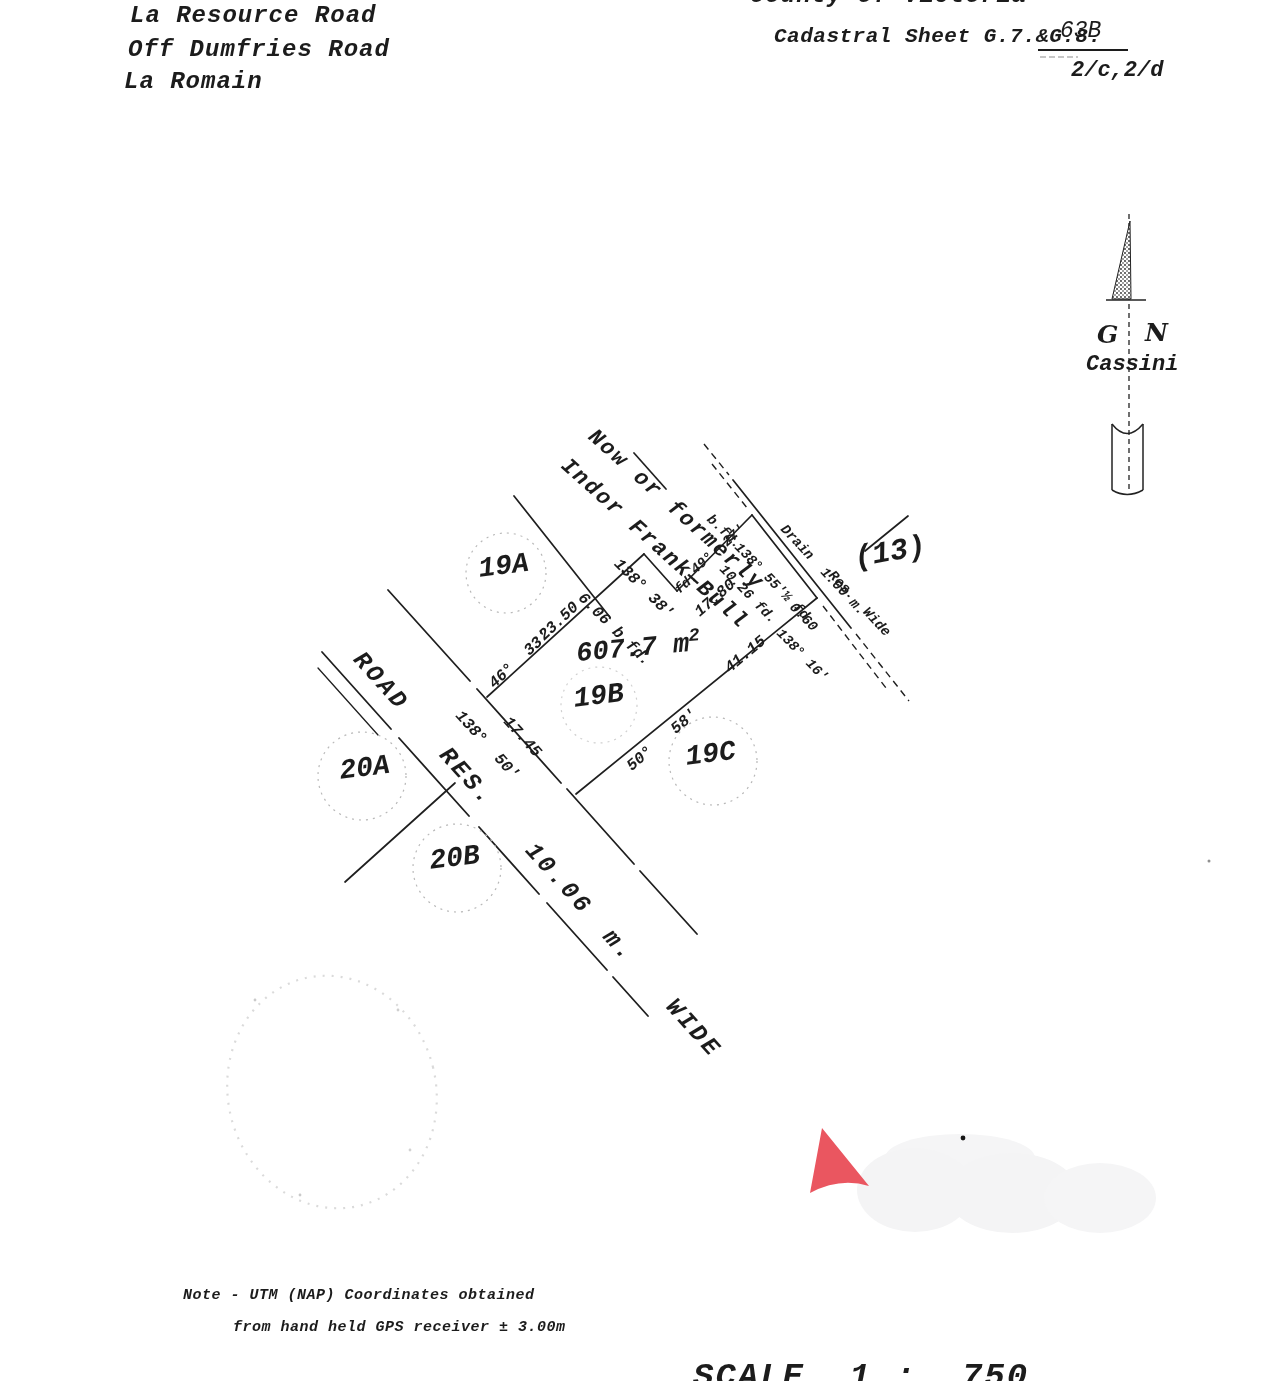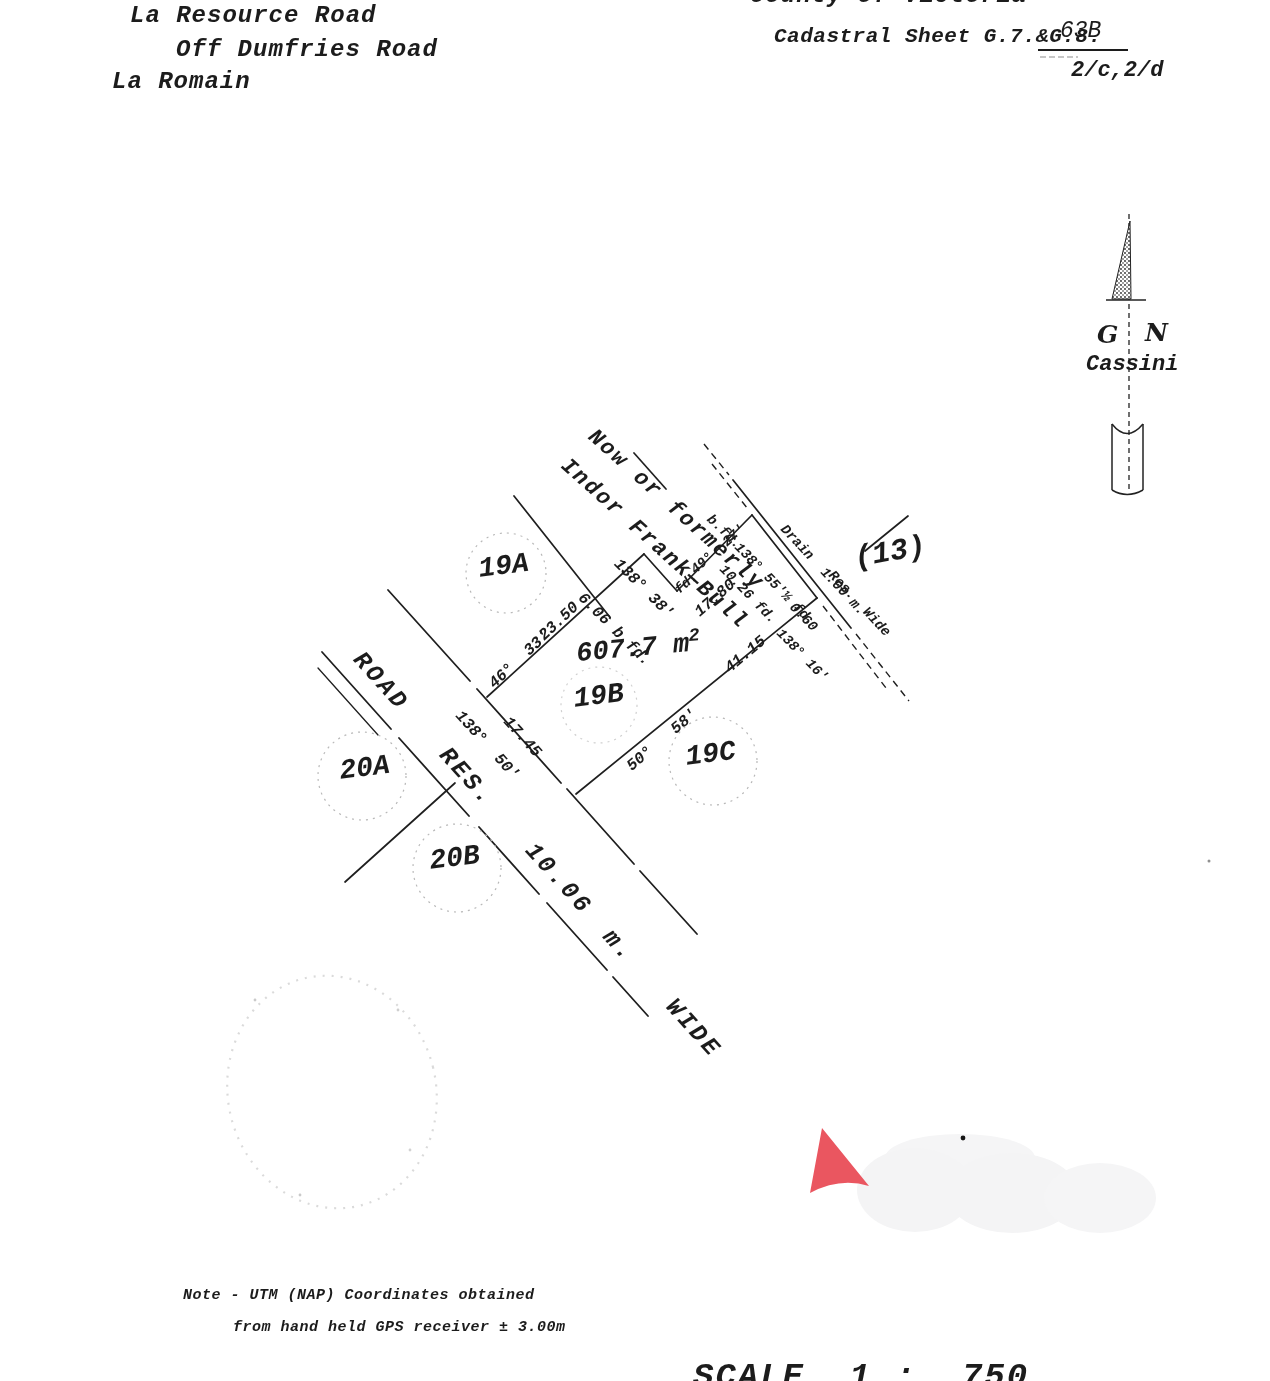--- a/index.html
+++ b/index.html
@@ -121,7 +121,7 @@
   </svg>
 
   <div class="lbl hdr" style="left:130px;top:4px;">La Resource Road</div>
-  <div class="lbl hdr" style="left:128px;top:38px;margin-left:48px;">Off Dumfries Road</div>
+  <div class="lbl hdr" style="left:128px;top:38px;">Off Dumfries Road</div>
   <div class="lbl hdr" style="left:112px;top:70px;">La Romain</div>
 
   <div class="lbl hdr" style="left:750px;top:-16px;">County of Victoria</div>

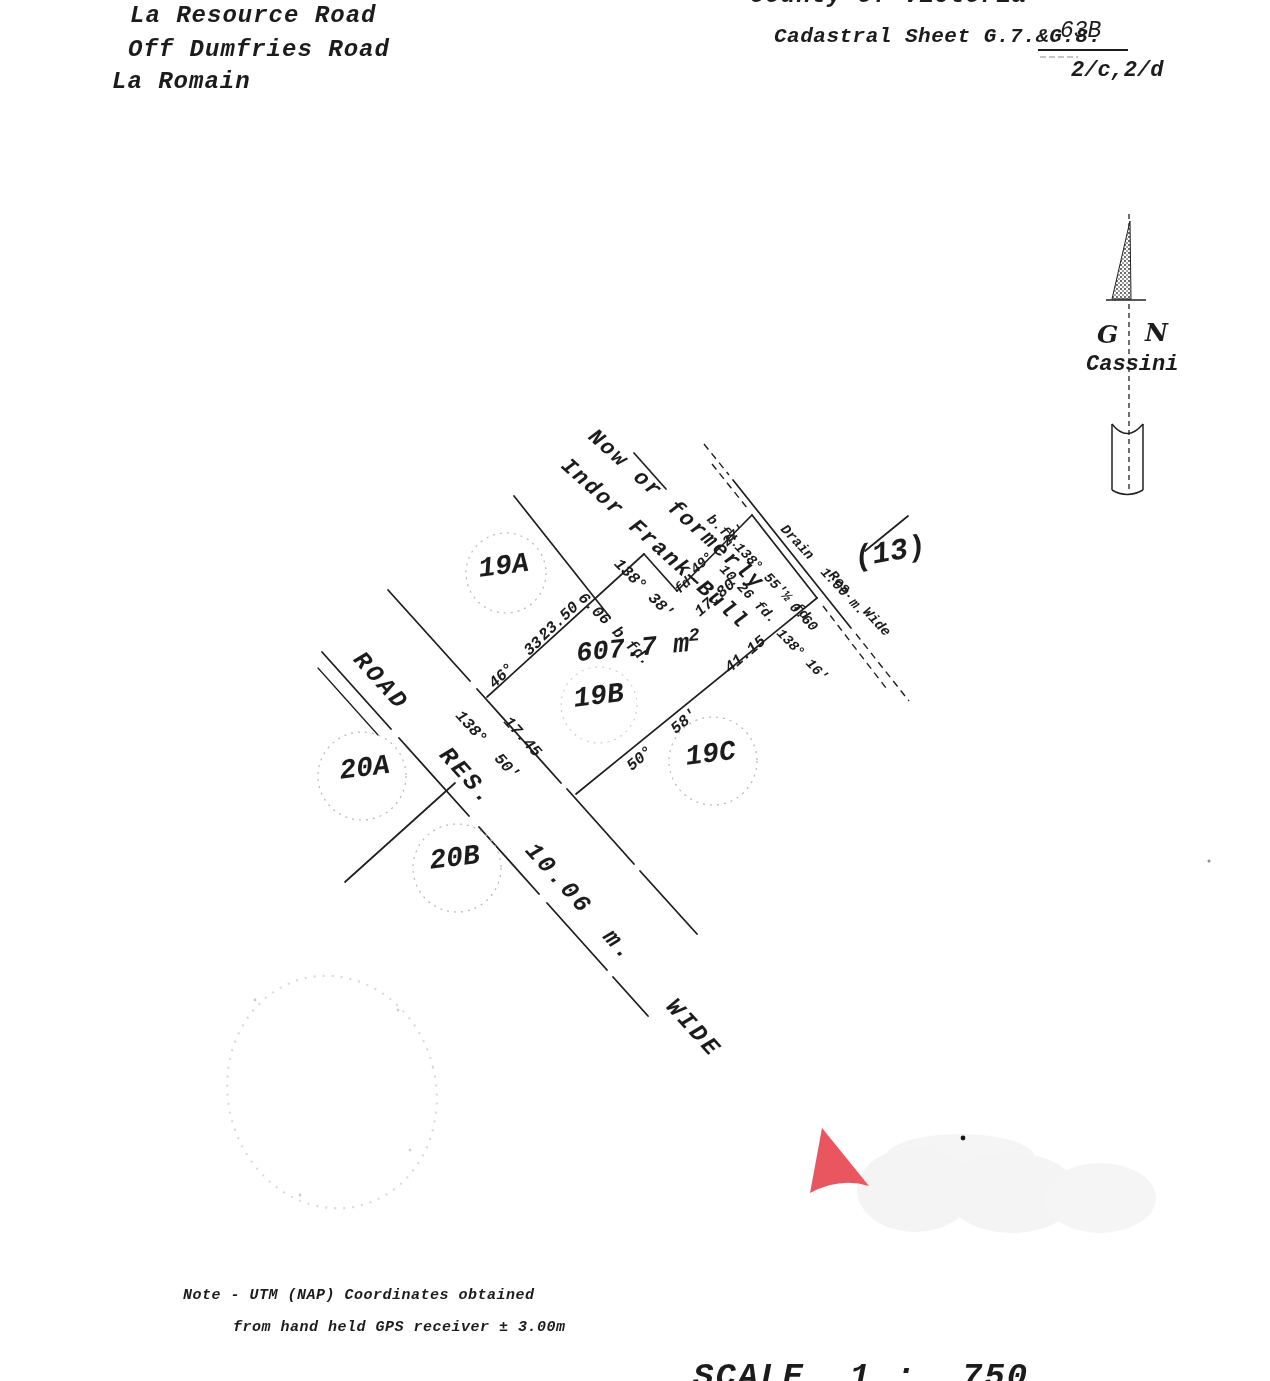--- a/index.html
+++ b/index.html
@@ -122,7 +122,7 @@
 
   <div class="lbl hdr" style="left:130px;top:4px;">La Resource Road</div>
   <div class="lbl hdr" style="left:128px;top:38px;">Off Dumfries Road</div>
-  <div class="lbl hdr" style="left:112px;top:70px;">La Romain</div>
+  <div class="lbl hdr" style="left:124px;top:70px;">La Romain</div>
 
   <div class="lbl hdr" style="left:750px;top:-16px;">County of Victoria</div>
   <div class="lbl hdr-sm" style="left:750px;top:26px;margin-left:24px;">Cadastral Sheet G.7.&amp;G.8.</div>

